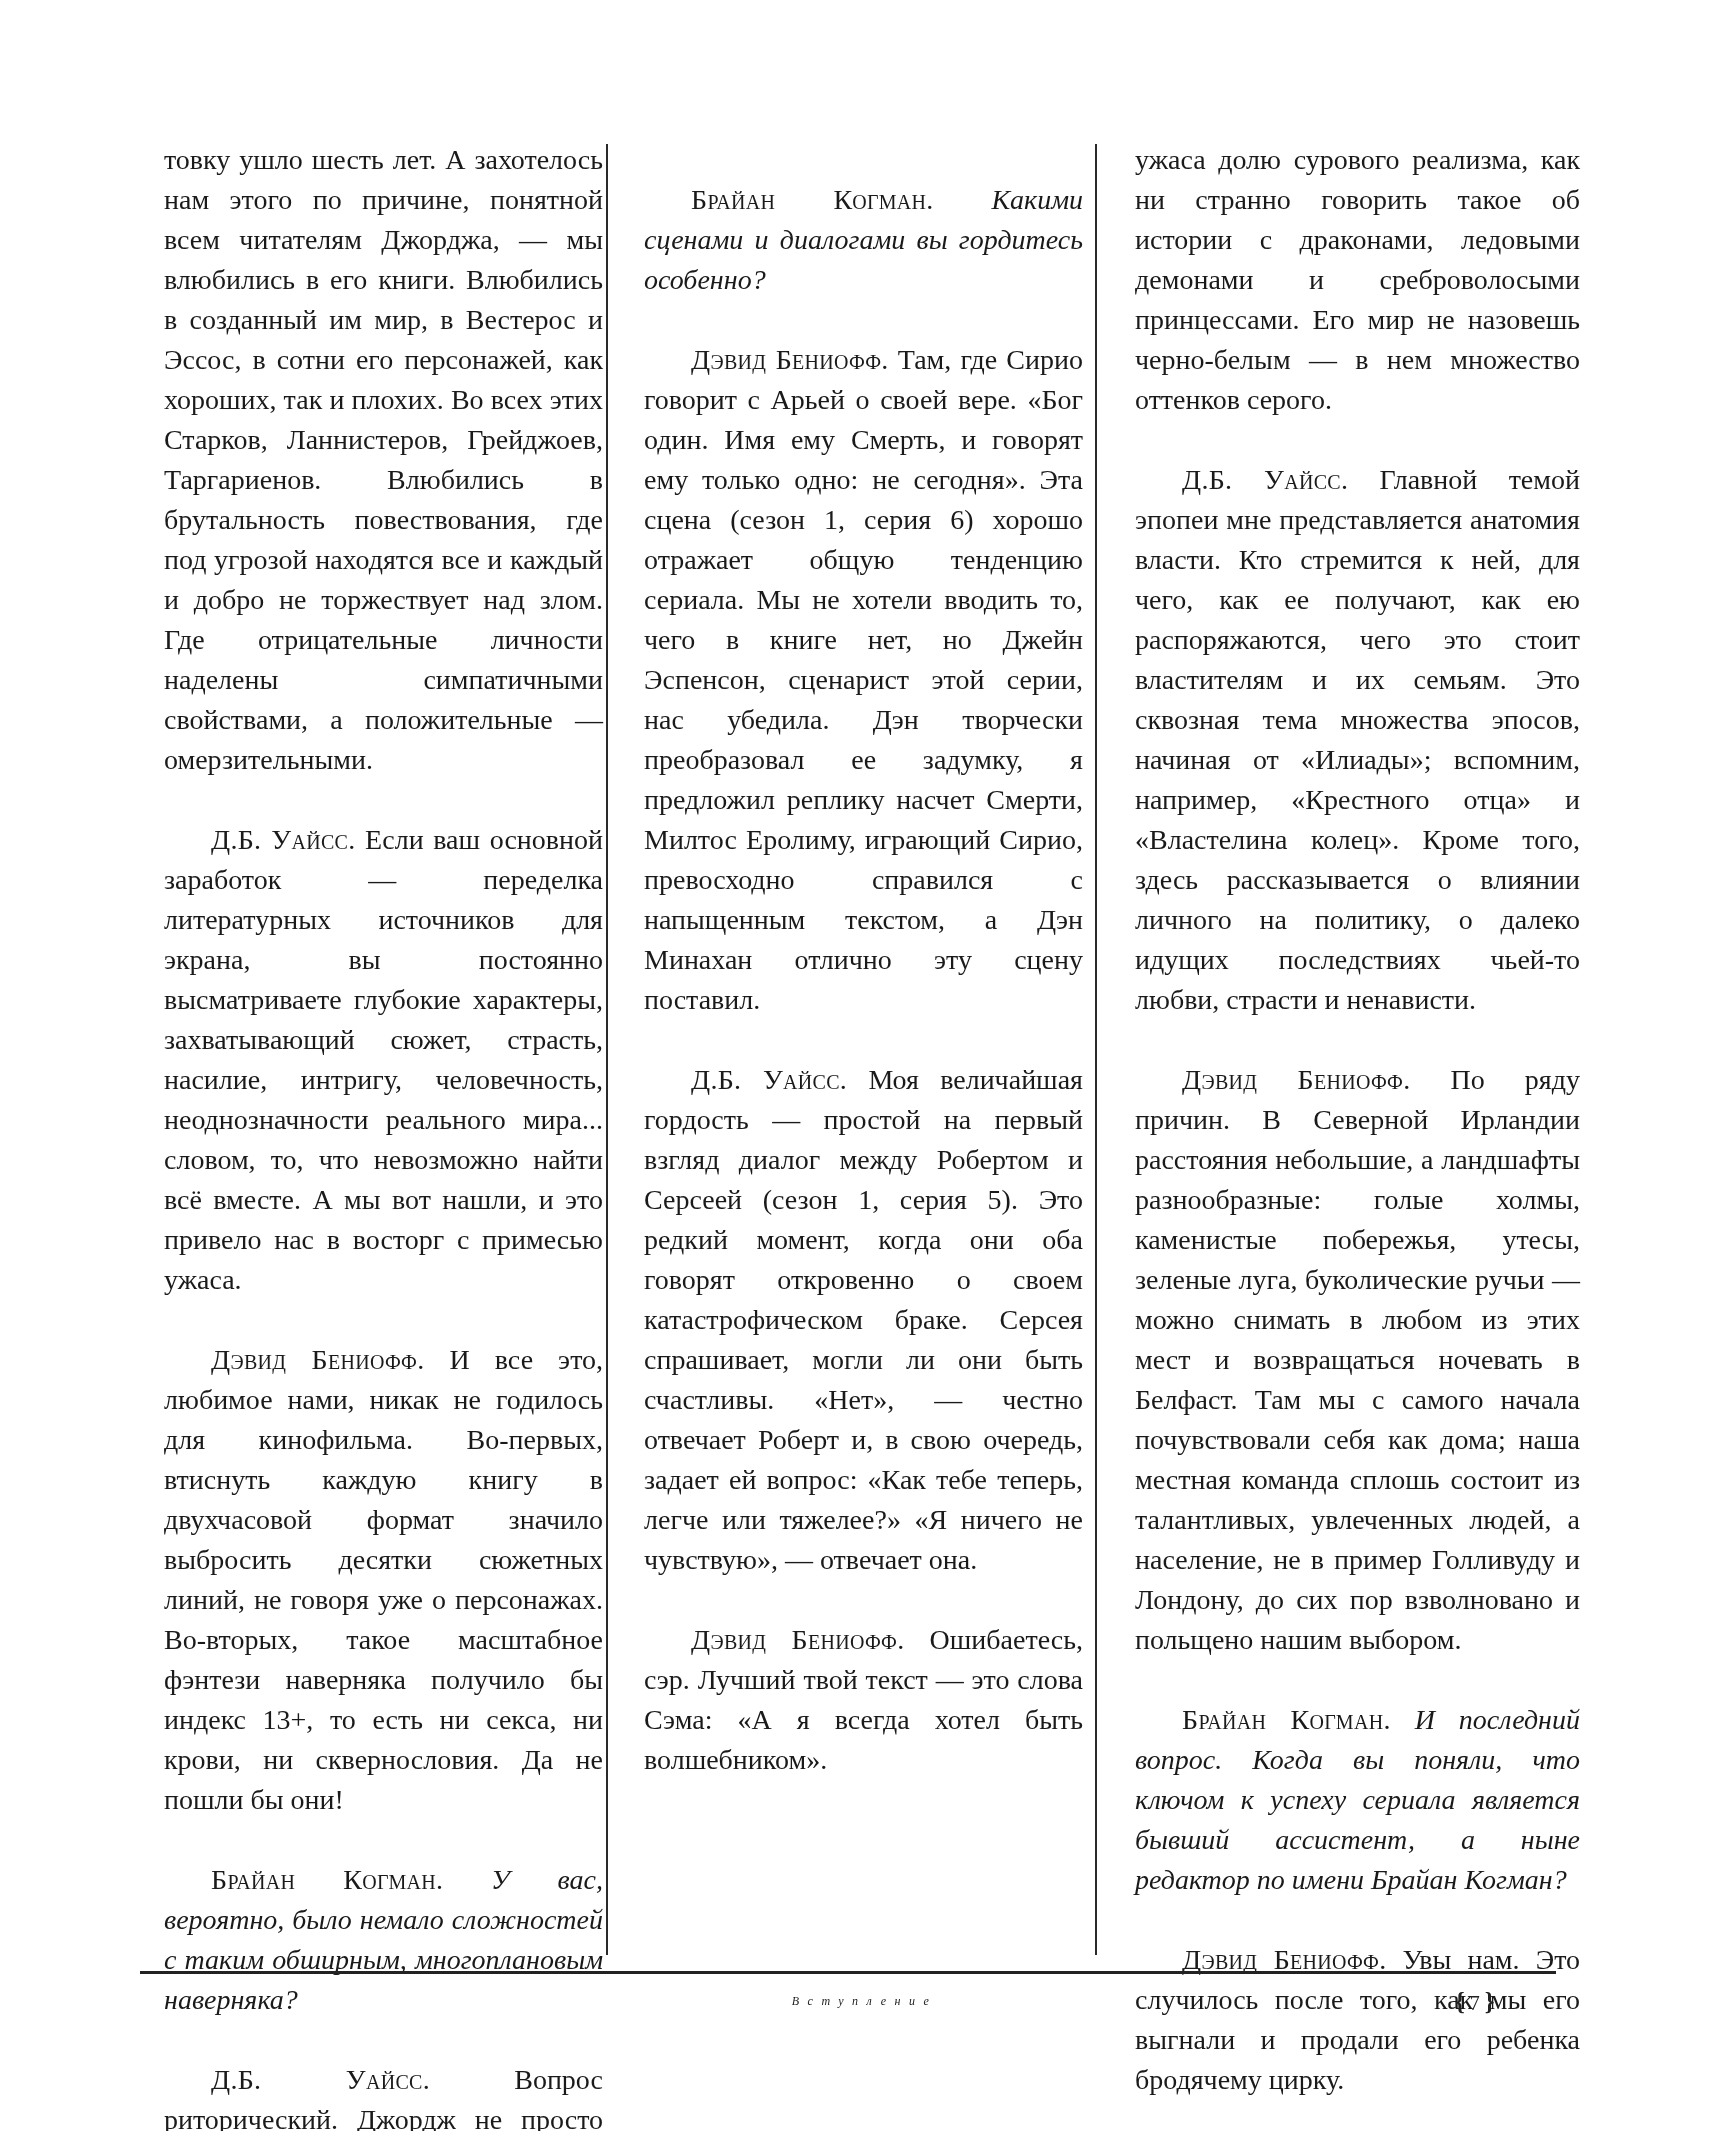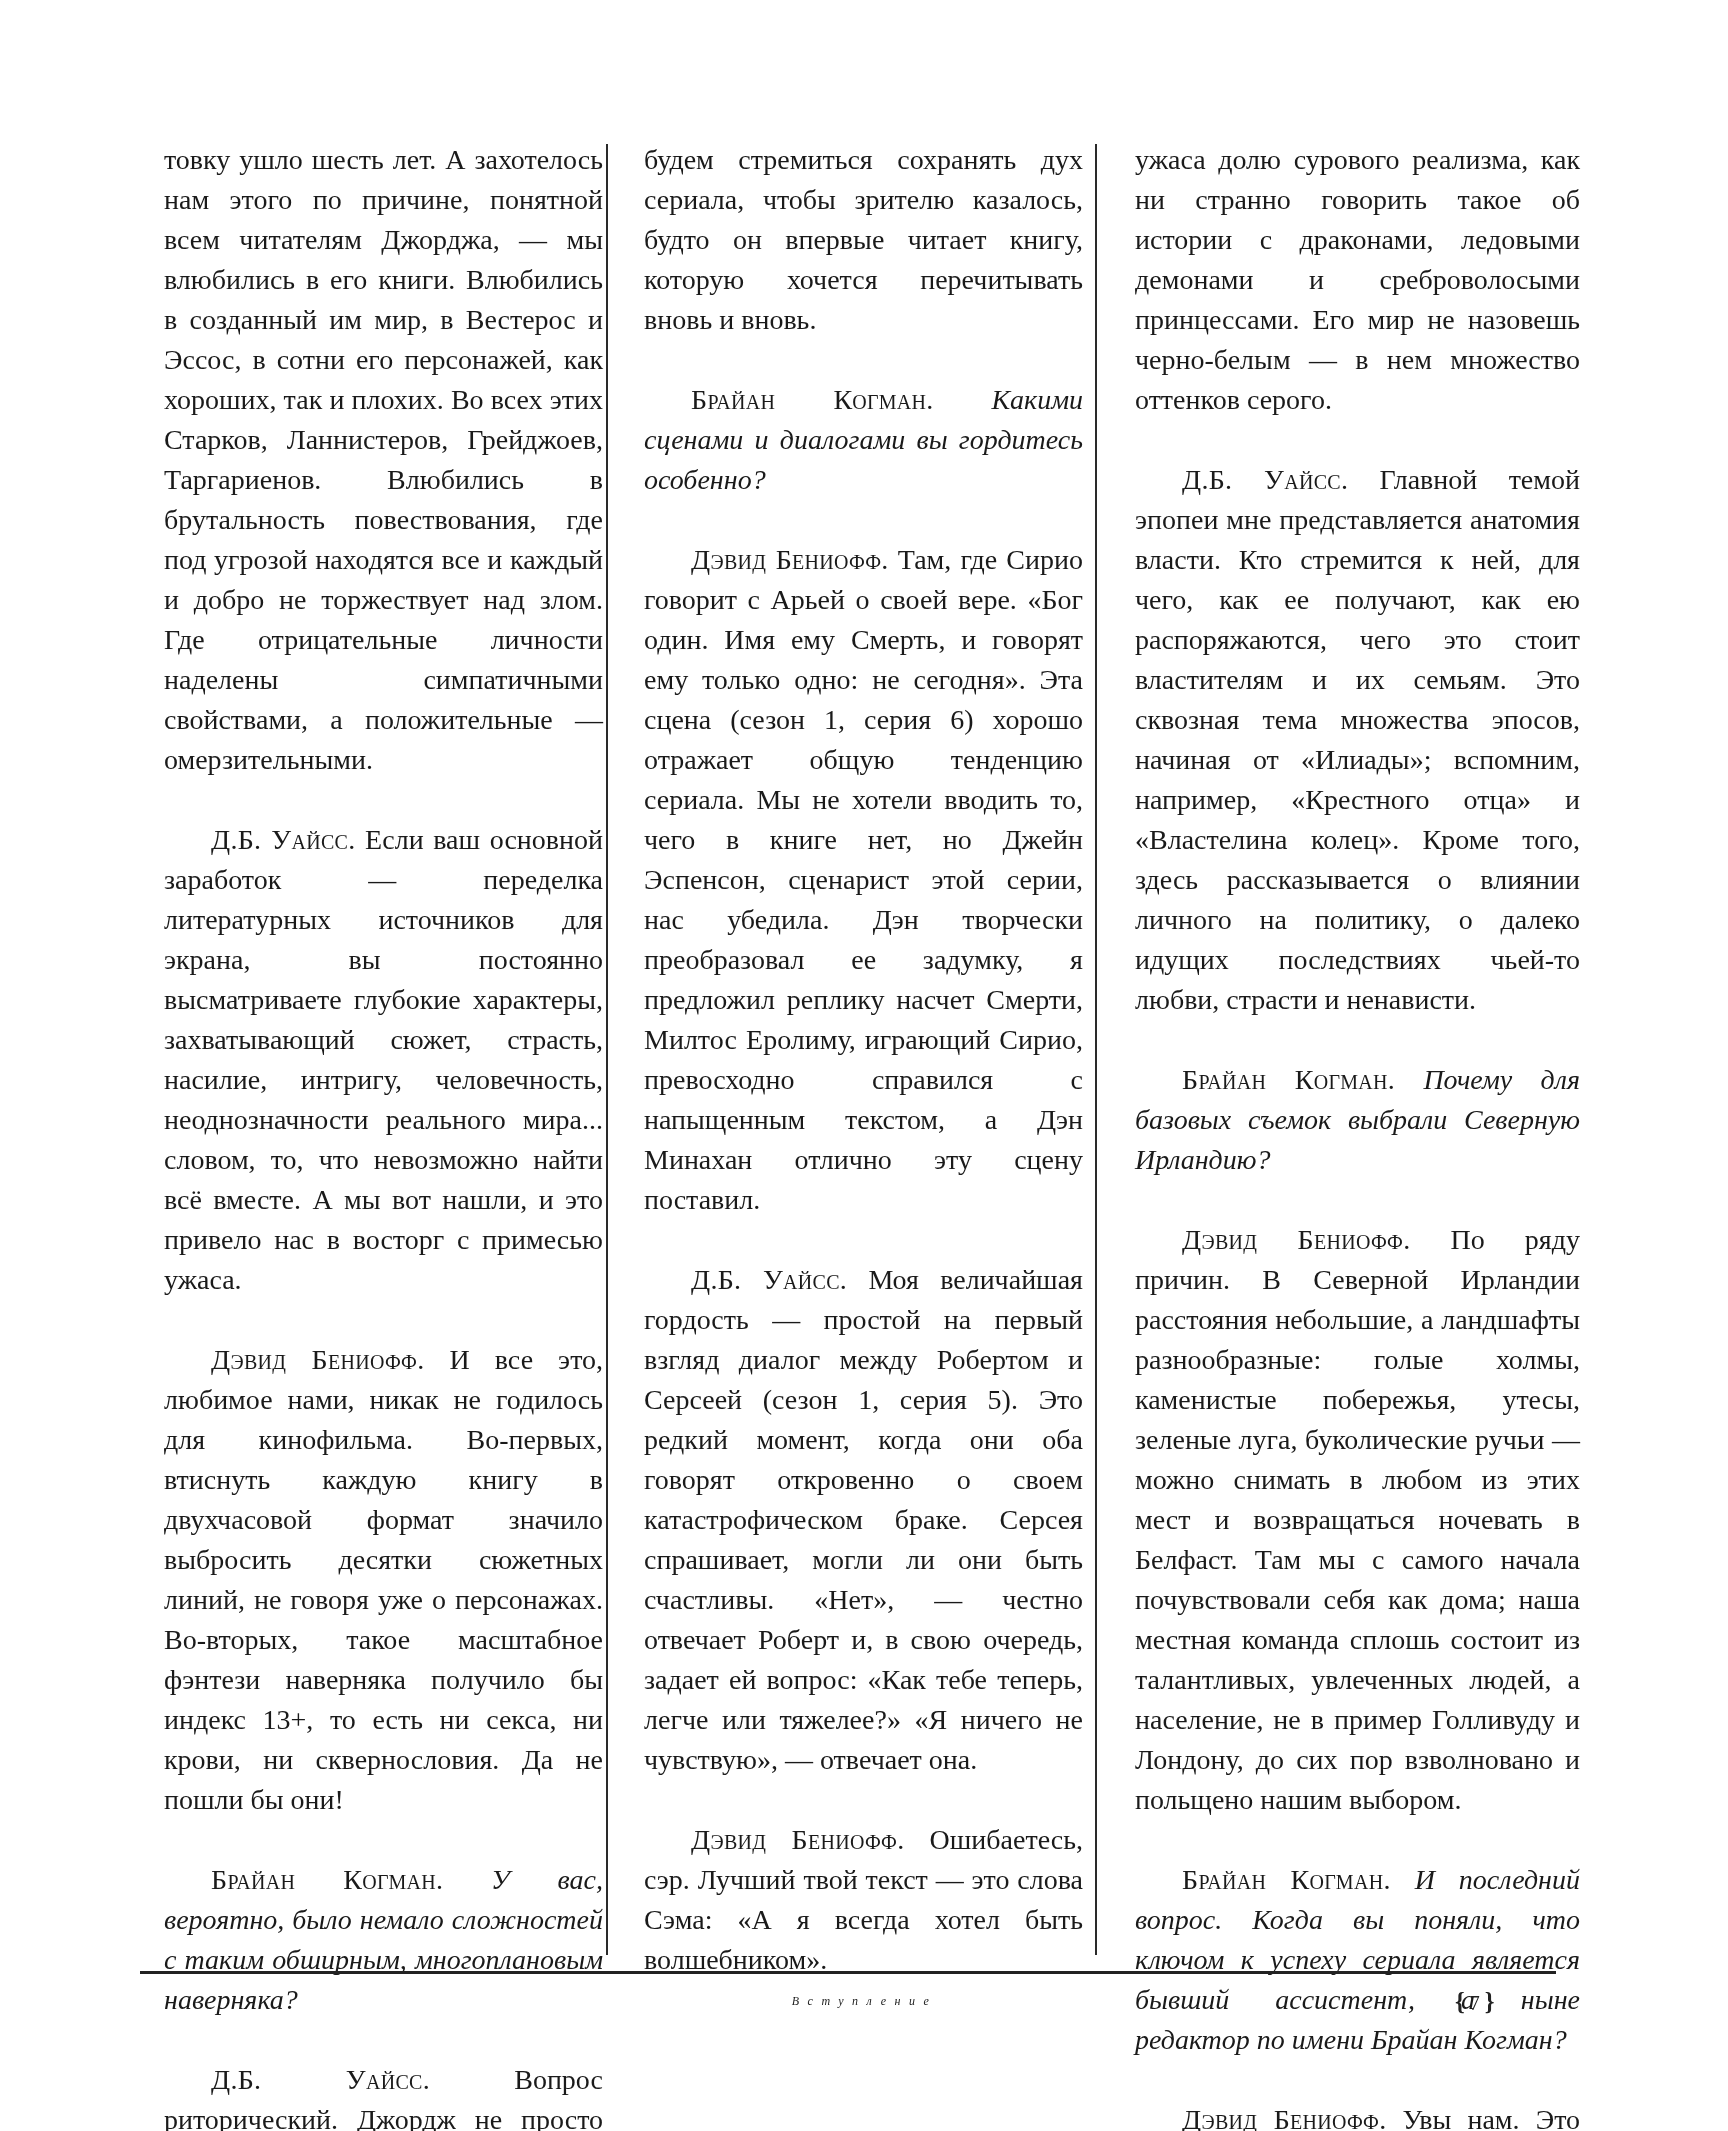--- a/index.html
+++ b/index.html
@@ -40,7 +40,6 @@
       </div>
     <div class="divider divider-1"></div>
     <div class="col col-2">
-        <p class="para"><span>будем стремиться сохранять дух сериала, чтобы зрителю казалось, будто он впервые читает книгу, которую хочется перечитывать вновь и вновь.</span></p>
         <p class="para indent gap"><span class="speaker">Брайан Когман.</span><span class="question"> Какими сценами и диалогами вы гордитесь особенно?</span></p>
         <p class="para indent gap"><span class="speaker">Дэвид Бениофф.</span><span> Там, где Сирио говорит с Арьей о своей вере. «Бог один. Имя ему Смерть, и говорят ему только одно: не сегодня». Эта сцена (сезон 1, серия 6) хорошо отражает общую тенденцию сериала. Мы не хотели вводить то, чего в книге нет, но Джейн Эспенсон, сценарист этой серии, нас убедила. Дэн творчески преобразовал ее задумку, я предложил реплику насчет Смерти, Милтос Еролиму, играющий Сирио, превосходно справился с напыщенным текстом, а Дэн Минахан отлично эту сцену поставил.</span></p>
         <p class="para indent gap"><span class="speaker">Д.Б. Уайсс.</span><span> Моя величайшая гордость — простой на первый взгляд диалог между Робертом и Серсеей (сезон 1, серия 5). Это редкий момент, когда они оба говорят откровенно о своем катастрофическом браке. Серсея спрашивает, могли ли они быть счастливы. «Нет», — честно отвечает Роберт и, в свою очередь, задает ей вопрос: «Как тебе теперь, легче или тяжелее?» «Я ничего не чувствую», — отвечает она.</span></p>

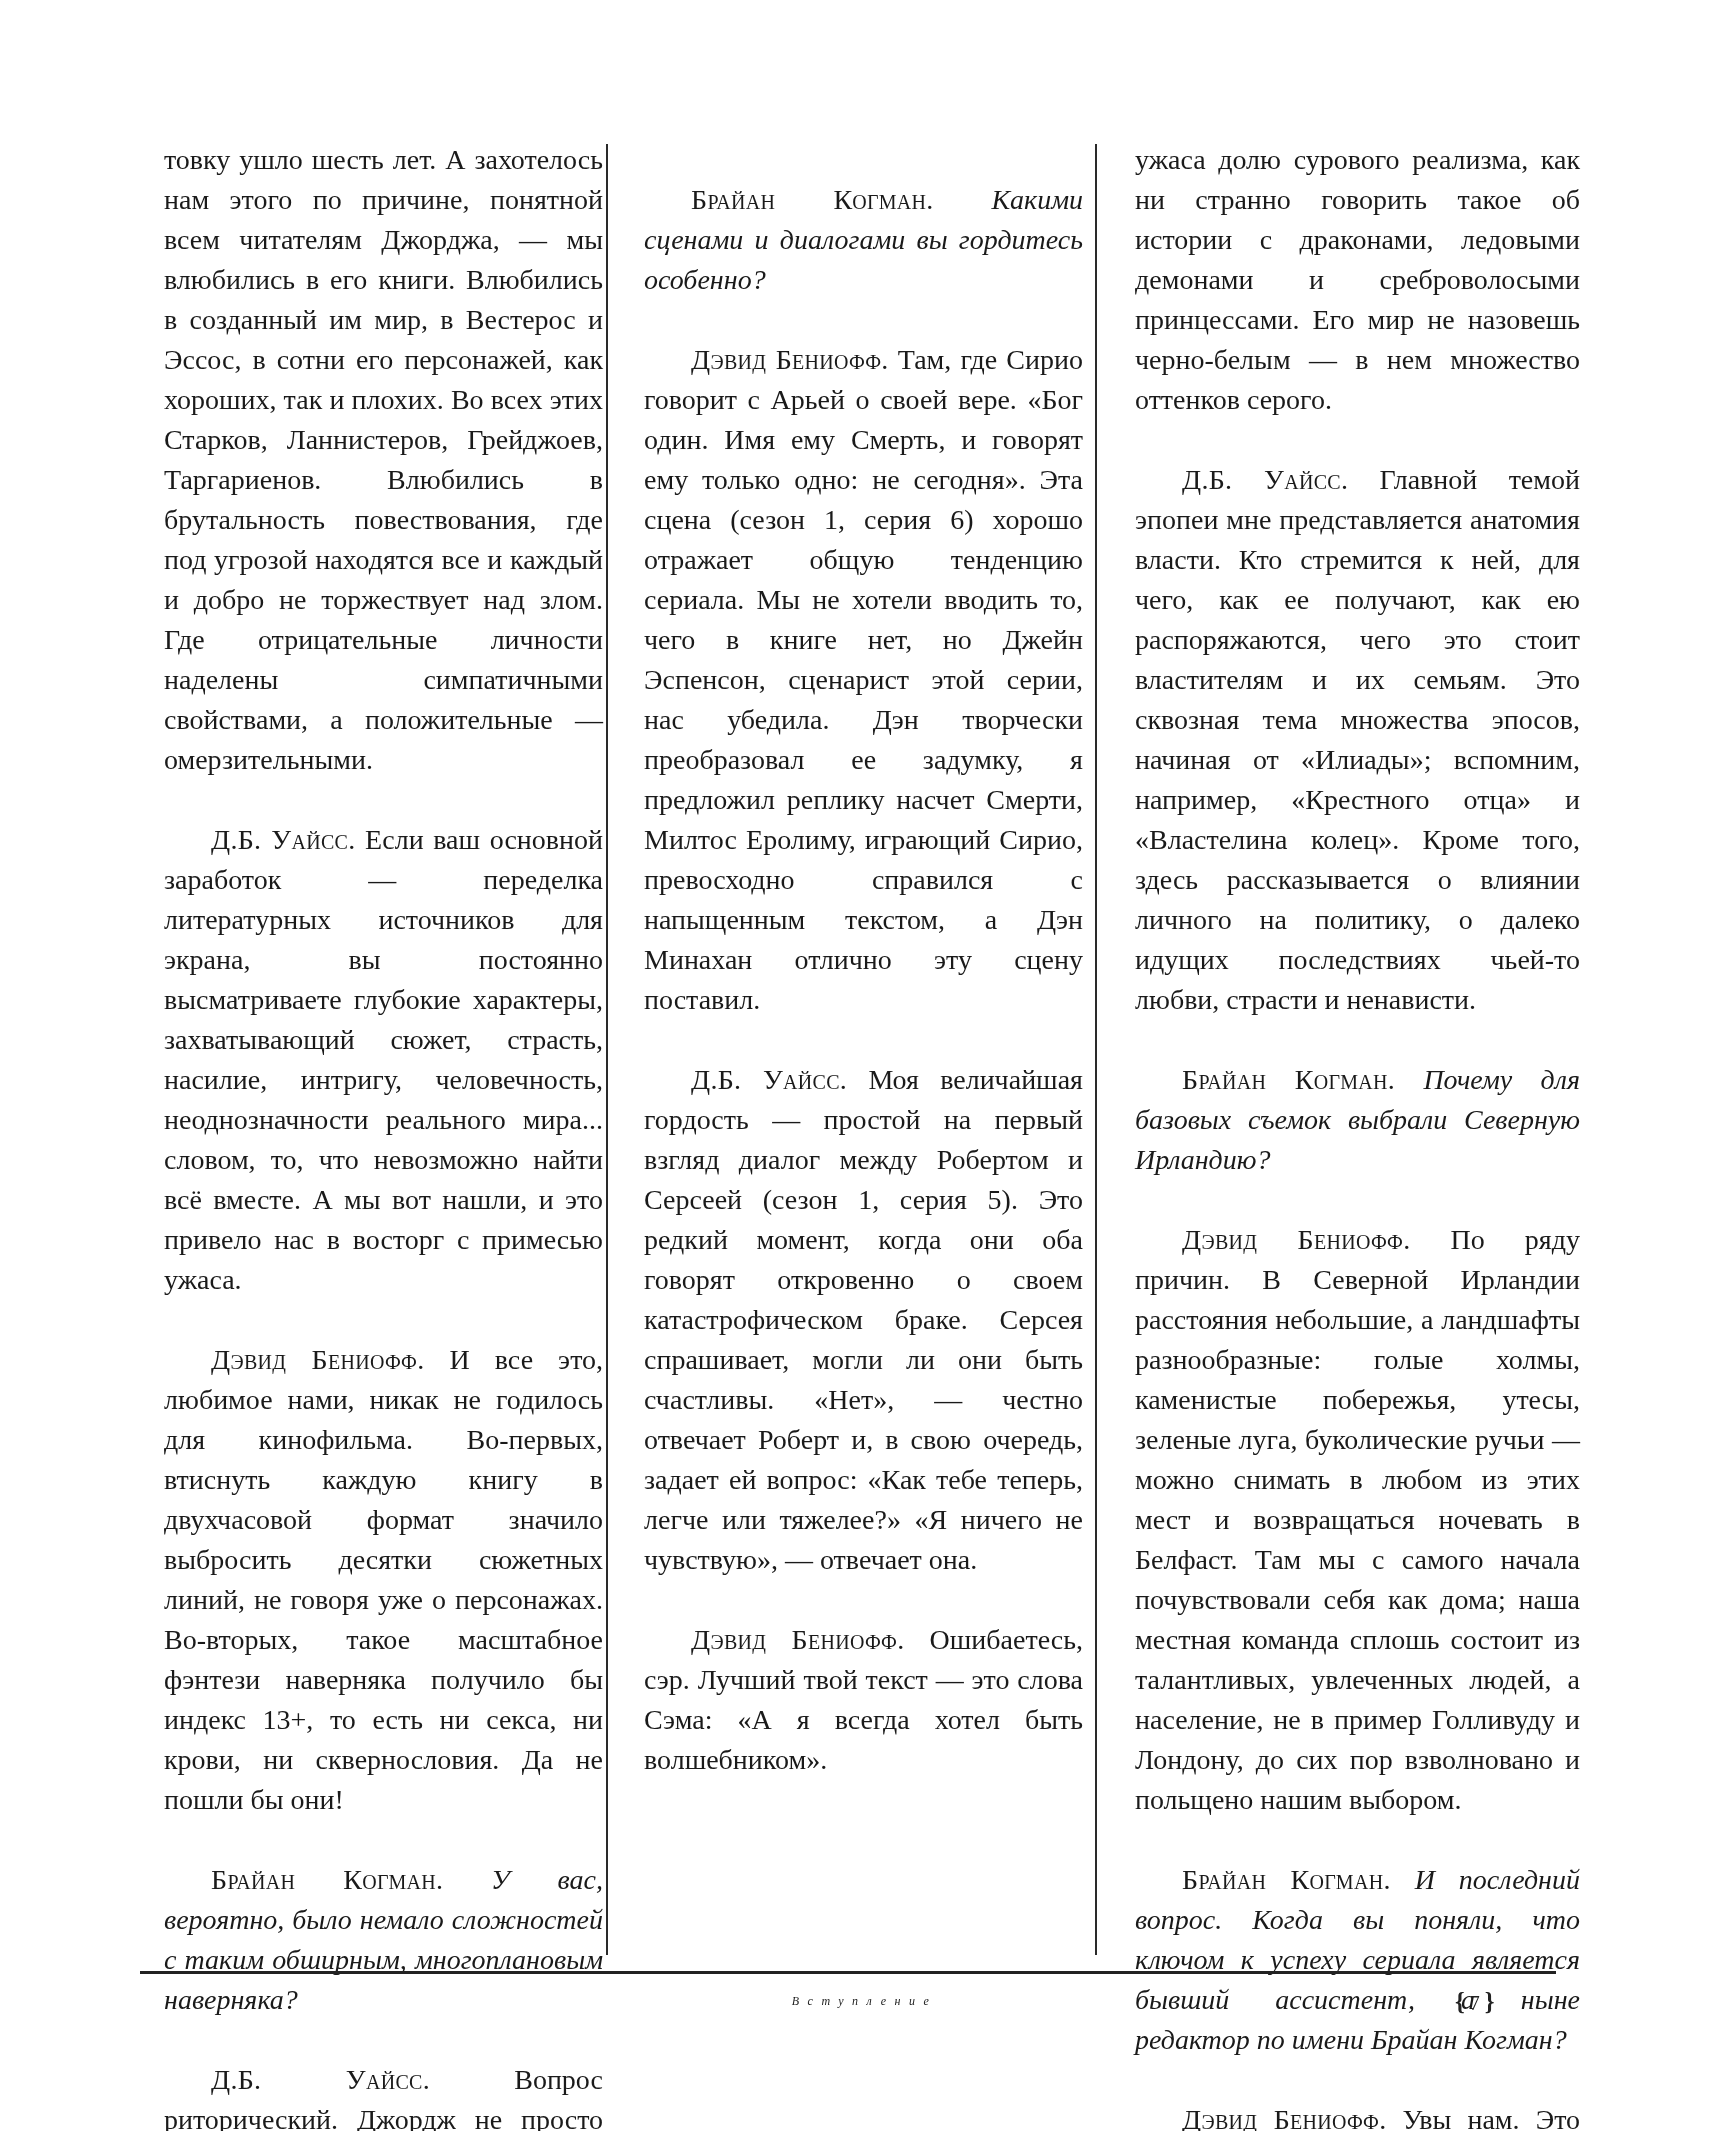--- a/index.html
+++ b/index.html
@@ -49,7 +49,6 @@
     <div class="col col-3">
         <p class="para"><span>ужаса долю сурового реализма, как ни странно говорить такое об истории с драконами, ледовыми демонами и среброволосыми принцессами. Его мир не назовешь черно-белым — в нем множество оттенков серого.</span></p>
         <p class="para indent gap"><span class="speaker">Д.Б. Уайсс.</span><span> Главной темой эпопеи мне представляется анатомия власти. Кто стремится к ней, для чего, как ее получают, как ею распоряжаются, чего это стоит властителям и их семьям. Это сквозная тема множества эпосов, начиная от «Илиады»; вспомним, например, «Крестного отца» и «Властелина колец». Кроме того, здесь рассказывается о влиянии личного на политику, о далеко идущих последствиях чьей-то любви, страсти и ненависти.</span></p>
-        <p class="para indent gap"><span class="speaker">Брайан Когман.</span><span class="question"> Почему для базовых съемок выбрали Северную Ирландию?</span></p>
         <p class="para indent gap"><span class="speaker">Дэвид Бениофф.</span><span> По ряду причин. В Северной Ирландии расстояния небольшие, а ландшафты разнообразные: голые холмы, каменистые побережья, утесы, зеленые луга, буколические ручьи — можно снимать в любом из этих мест и возвращаться ночевать в Белфаст. Там мы с самого начала почувствовали себя как дома; наша местная команда сплошь состоит из талантливых, увлеченных людей, а население, не в пример Голливуду и Лондону, до сих пор взволновано и польщено нашим выбором.</span></p>
         <p class="para indent gap"><span class="speaker">Брайан Когман.</span><span class="question"> И последний вопрос. Когда вы поняли, что ключом к успеху сериала является бывший ассистент, а ныне редактор по имени Брайан Когман?</span></p>
         <p class="para indent gap"><span class="speaker">Дэвид Бениофф.</span><span> Увы нам. Это случилось после того, как мы его выгнали и продали его ребенка бродячему цирку.</span></p>

